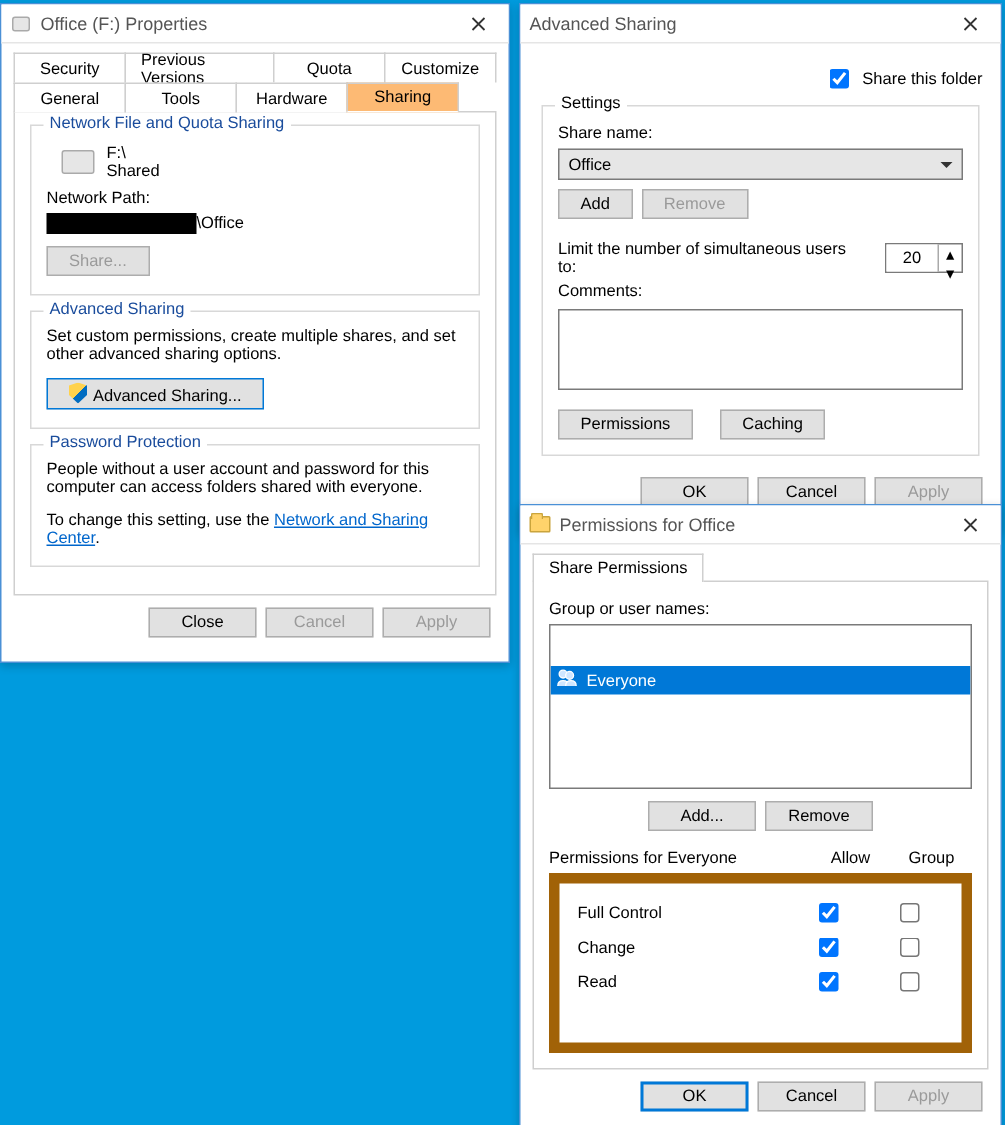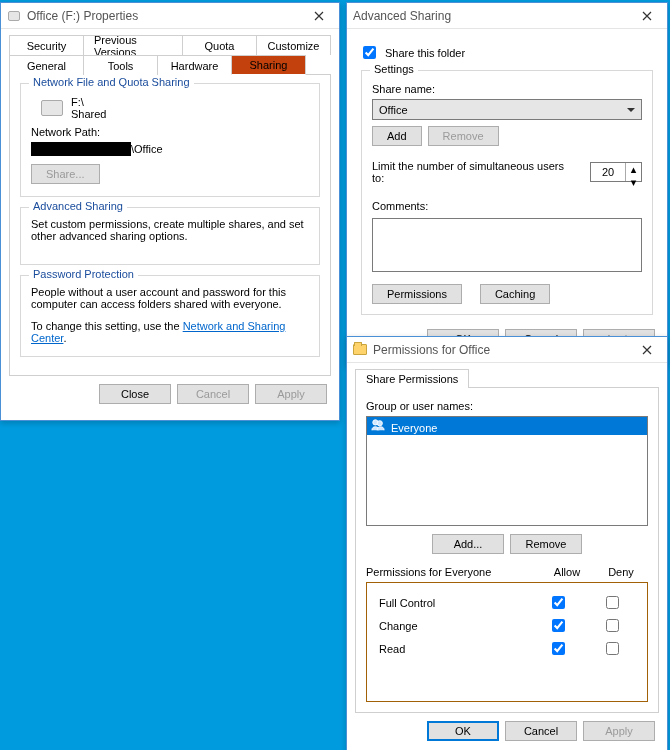--- a/index.html
+++ b/index.html
@@ -33,7 +33,7 @@
   .footer { display:flex; justify-content:flex-end; gap:6px; padding:8px 4px; }
   .footer .btn { width:72px; text-align:center; }
   
-  .chkrow { display:flex; align-items:center; gap:6px; margin:8px 4px; }
+  .chkrow { display:flex; align-items:center; gap:6px; margin:8px 4px;justify-content:flex-end; }
   .chk { width:13px; height:13px; }
   .fs { border:1px solid #d8d8d8; padding:10px; margin:4px 6px 6px; position:relative; }
   .fs>.fsl { position:absolute; top:-8px; left:8px; background:#fff; padding:0 4px; color:#000; }

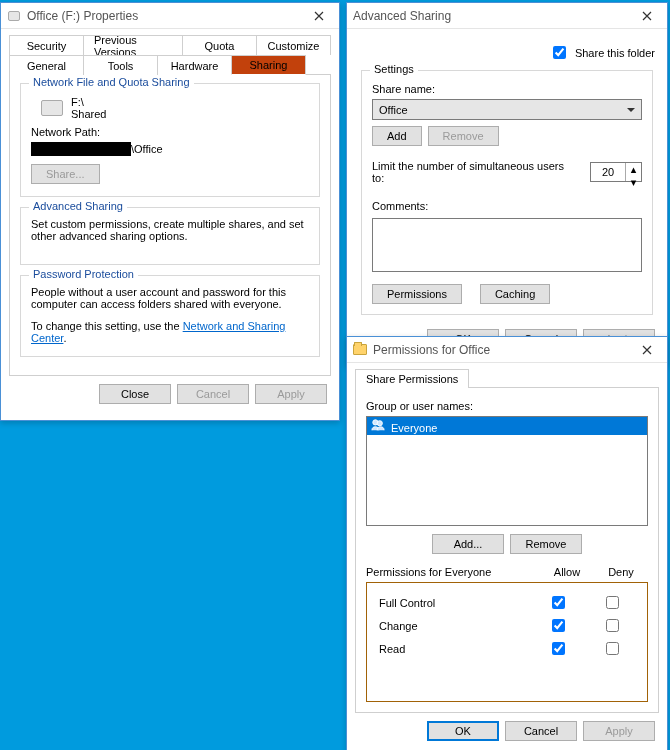--- a/index.html
+++ b/index.html
@@ -15,7 +15,7 @@
   .tabrow { display:flex; }
   .tab { border:1px solid #cfcfcf; border-bottom:none; padding:2px 10px; background:#fff; font-size:11px; height:20px; display:flex; align-items:center; justify-content:center; margin-right:-1px; position:relative; }
   .tab.inactive { background:#fff; color:#000; }
-  .tab.active { background:#c2410c; z-index:2; border-bottom:1px solid #fff; }
+  .tab.active { background:#fdba74; z-index:2; border-bottom:1px solid #fff; }
   .tabrow.row1 .tab { width:75px; }
   .tabrow.row2 .tab { width:75px; }
   .tabpanel { border:1px solid #cfcfcf; margin-top:-1px; padding:8px 10px; }

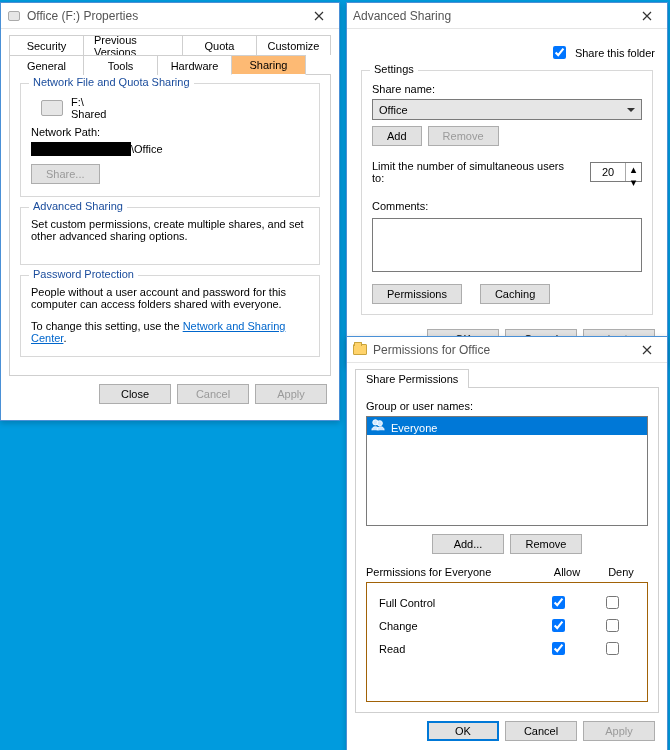--- a/index.html
+++ b/index.html
@@ -171,7 +171,7 @@
             </span>
         </span>
       </div>
-      <div class="fieldlbl" style="margin-top:16px">Comments:</div>
+      <div class="fieldlbl" style="margin-top:4px">Comments:</div>
       <textarea class="comments" style=""></textarea>
       <div style="display:flex; gap:18px; margin-top:10px;">
         <button class="btn">Permissions</button>

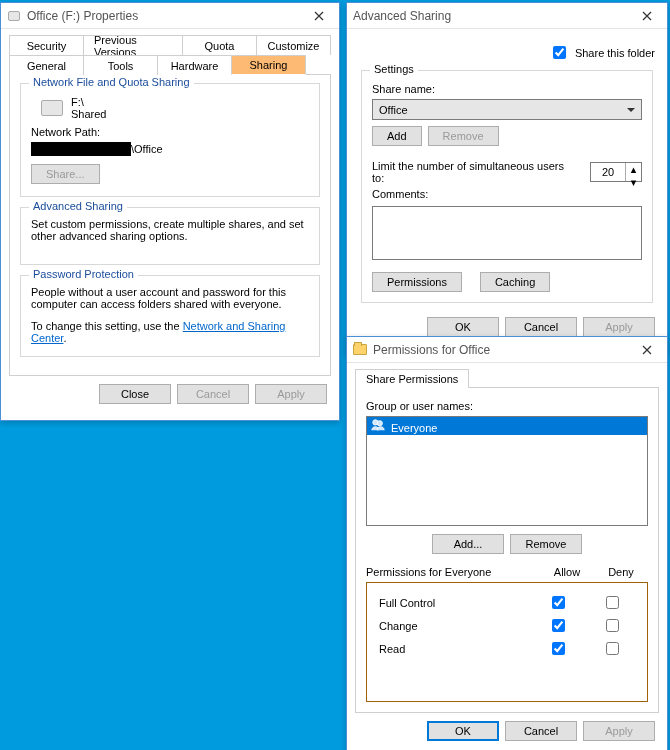--- a/index.html
+++ b/index.html
@@ -118,6 +118,9 @@
         <div class="group">
           <span class="legend">Advanced Sharing</span>
           <div style="margin-bottom:10px;">Set custom permissions, create multiple shares, and set other advanced sharing options.</div>
+          <button class="btn" style="border-color:#0078d7">
+            <span class="shield"></span><span>Advanced Sharing...</span>
+          </button>
         </div>
 
         <div class="group">

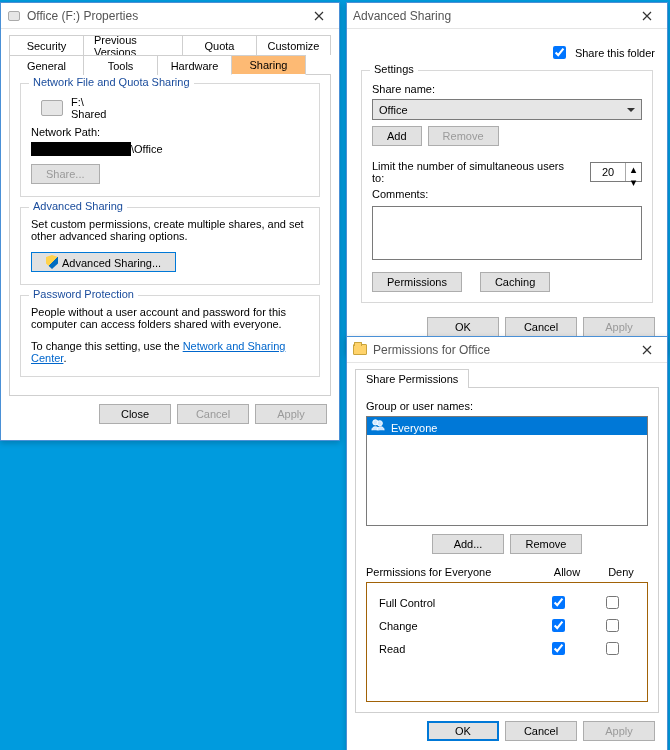--- a/index.html
+++ b/index.html
@@ -48,7 +48,7 @@
   .comments { width:100%; height:54px; border:1px solid #7a7a7a; background:#fff; resize:none; font-size:11px; margin-top:2px; }
   
   .listbox { border:1px solid #7a7a7a; height:110px; background:#fff; overflow:hidden; }
-  .listrow { display:flex; align-items:flex-end; gap:6px; padding:1px 4px; }
+  .listrow { display:flex; align-items:center; gap:6px; padding:1px 4px;margin-top:27px; }
   .listrow.sel { background:#0078d7; color:#fff; }
   .permtbl { border:1px solid #a16207; padding:6px 8px; height:120px; }
   .permhdr { display:flex; font-size:11px; margin-bottom:4px; }

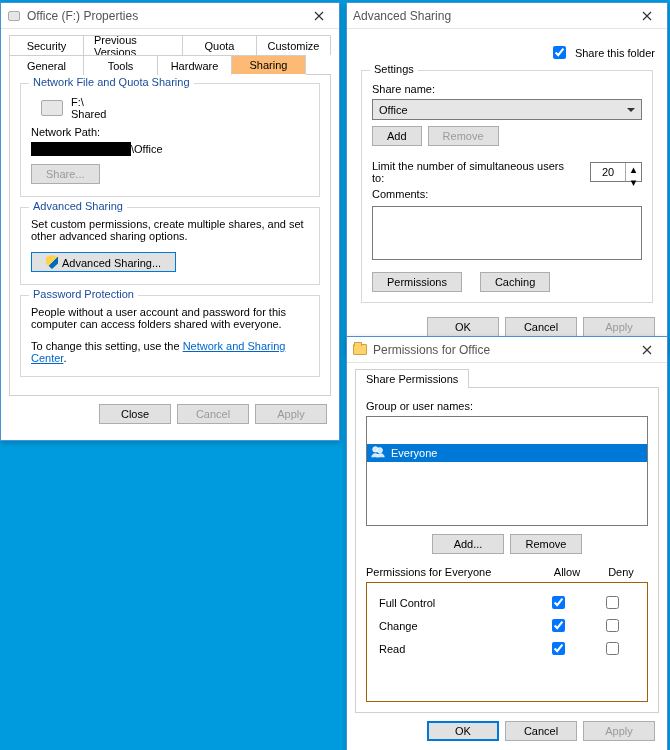--- a/index.html
+++ b/index.html
@@ -225,7 +225,7 @@
       <div class="permhdr">
         <span class="lbl">Permissions for Everyone</span>
         <span class="col">Allow</span>
-        <span class="col">Deny</span>
+        <span class="col">Group</span>
       </div>
       <div class="permtbl">
         <div class="permrow">

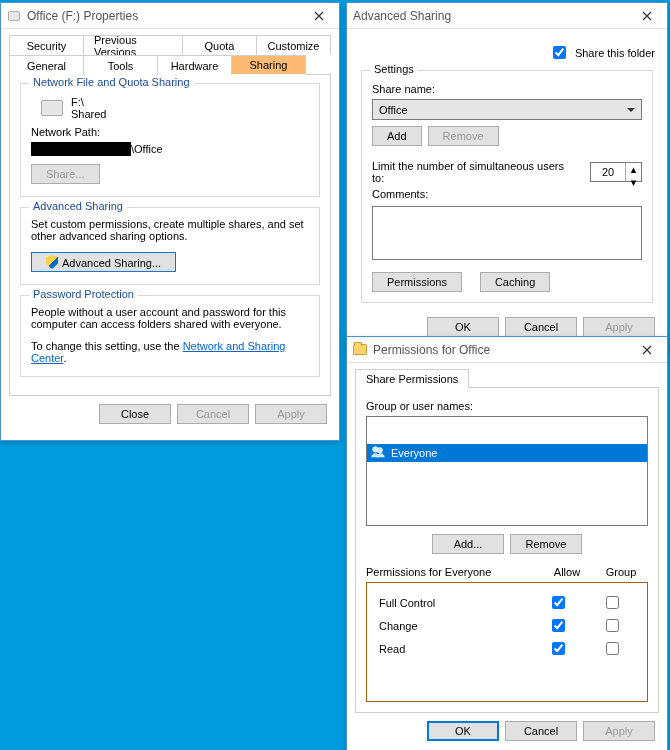--- a/index.html
+++ b/index.html
@@ -50,7 +50,7 @@
   .listbox { border:1px solid #7a7a7a; height:110px; background:#fff; overflow:hidden; }
   .listrow { display:flex; align-items:center; gap:6px; padding:1px 4px;margin-top:27px; }
   .listrow.sel { background:#0078d7; color:#fff; }
-  .permtbl { border:1px solid #a16207; padding:6px 8px; height:120px; }
+  .permtbl { border:7px solid #a16207; padding:6px 8px; height:120px; }
   .permhdr { display:flex; font-size:11px; margin-bottom:4px; }
   .permhdr .lbl { flex:1; }
   .permhdr .col { width:54px; text-align:center; }

